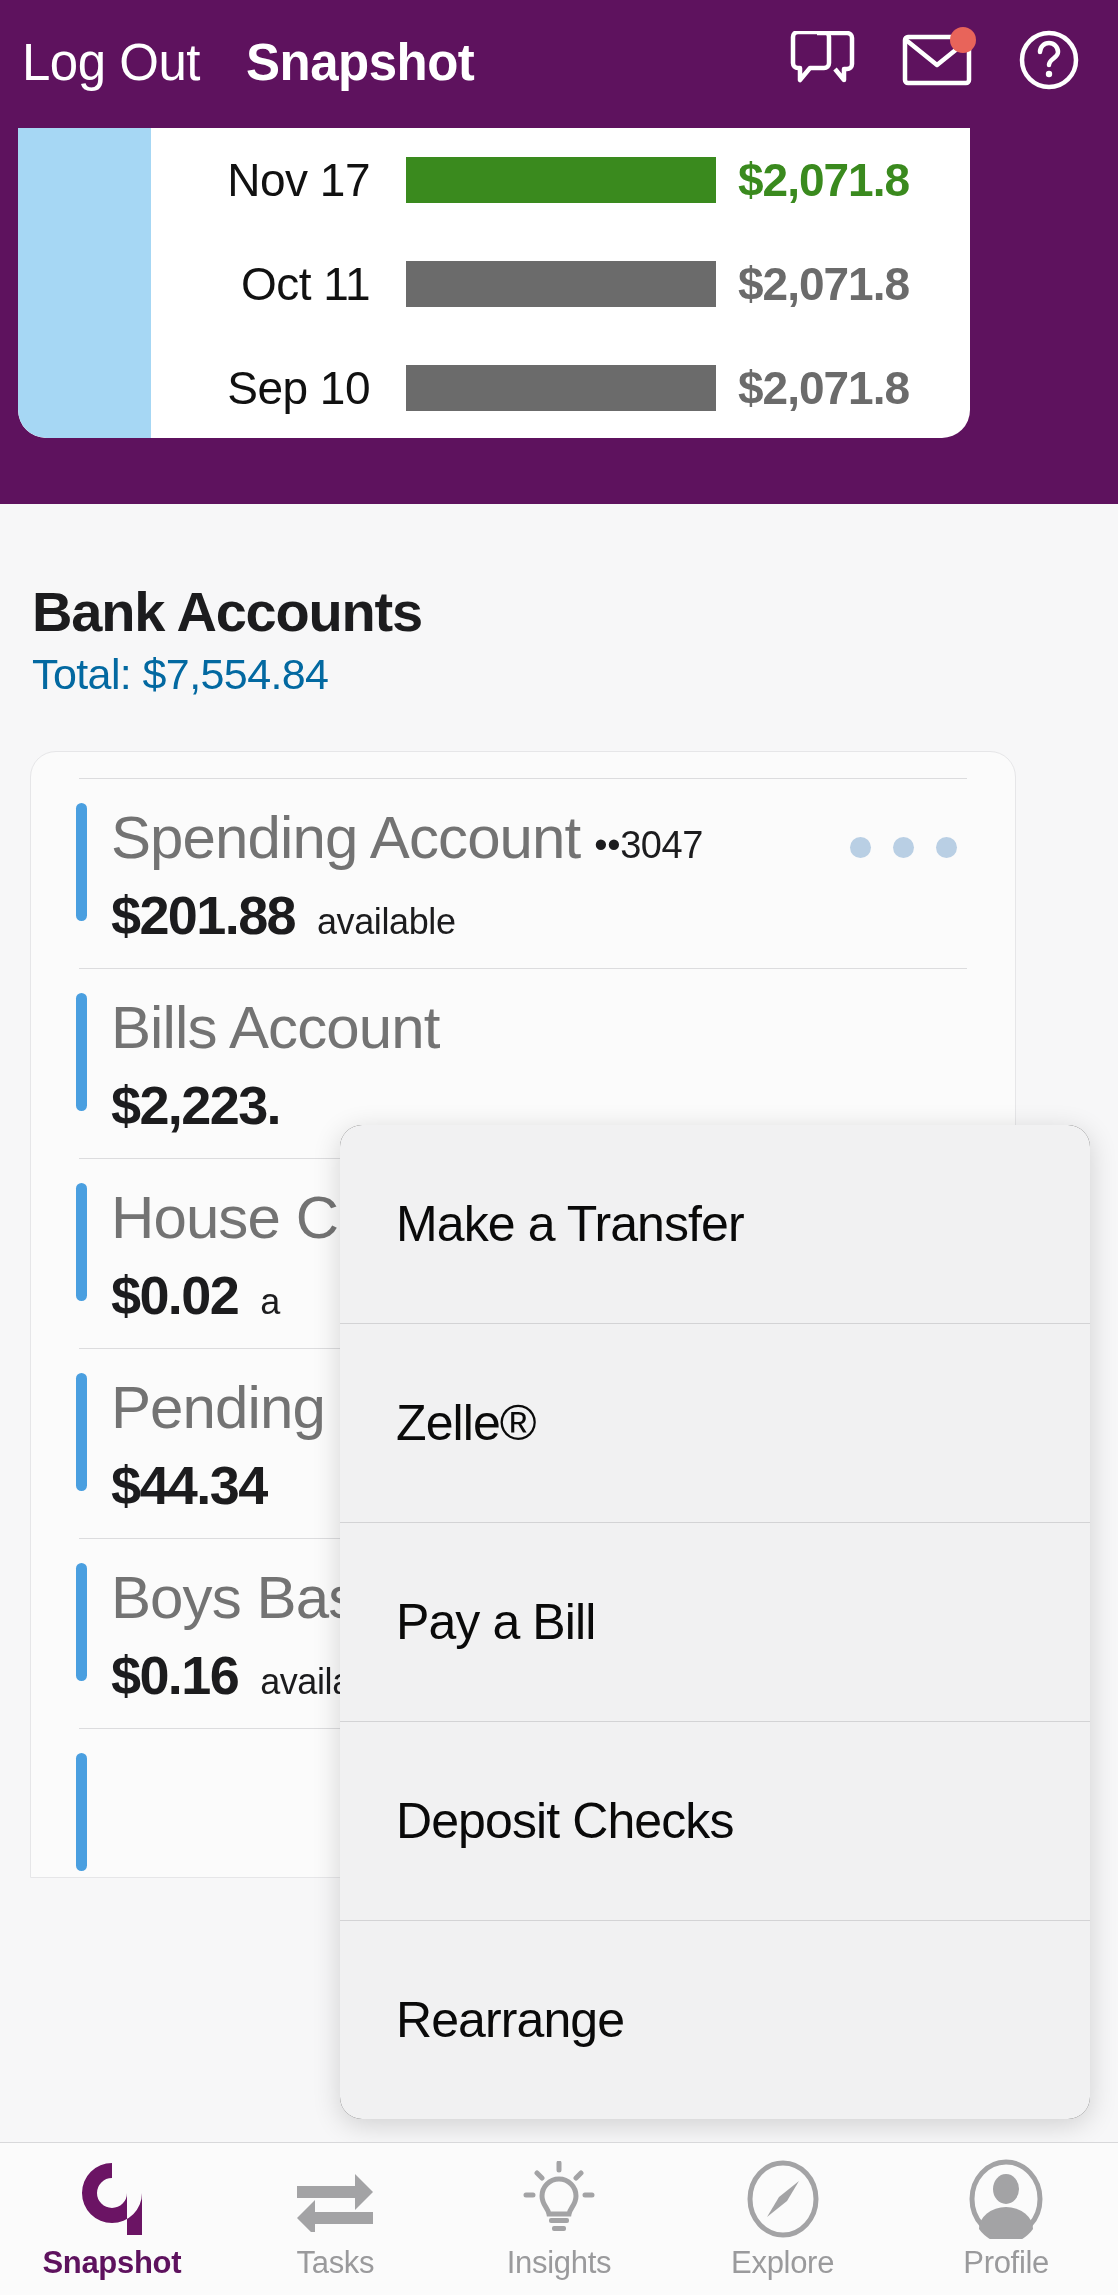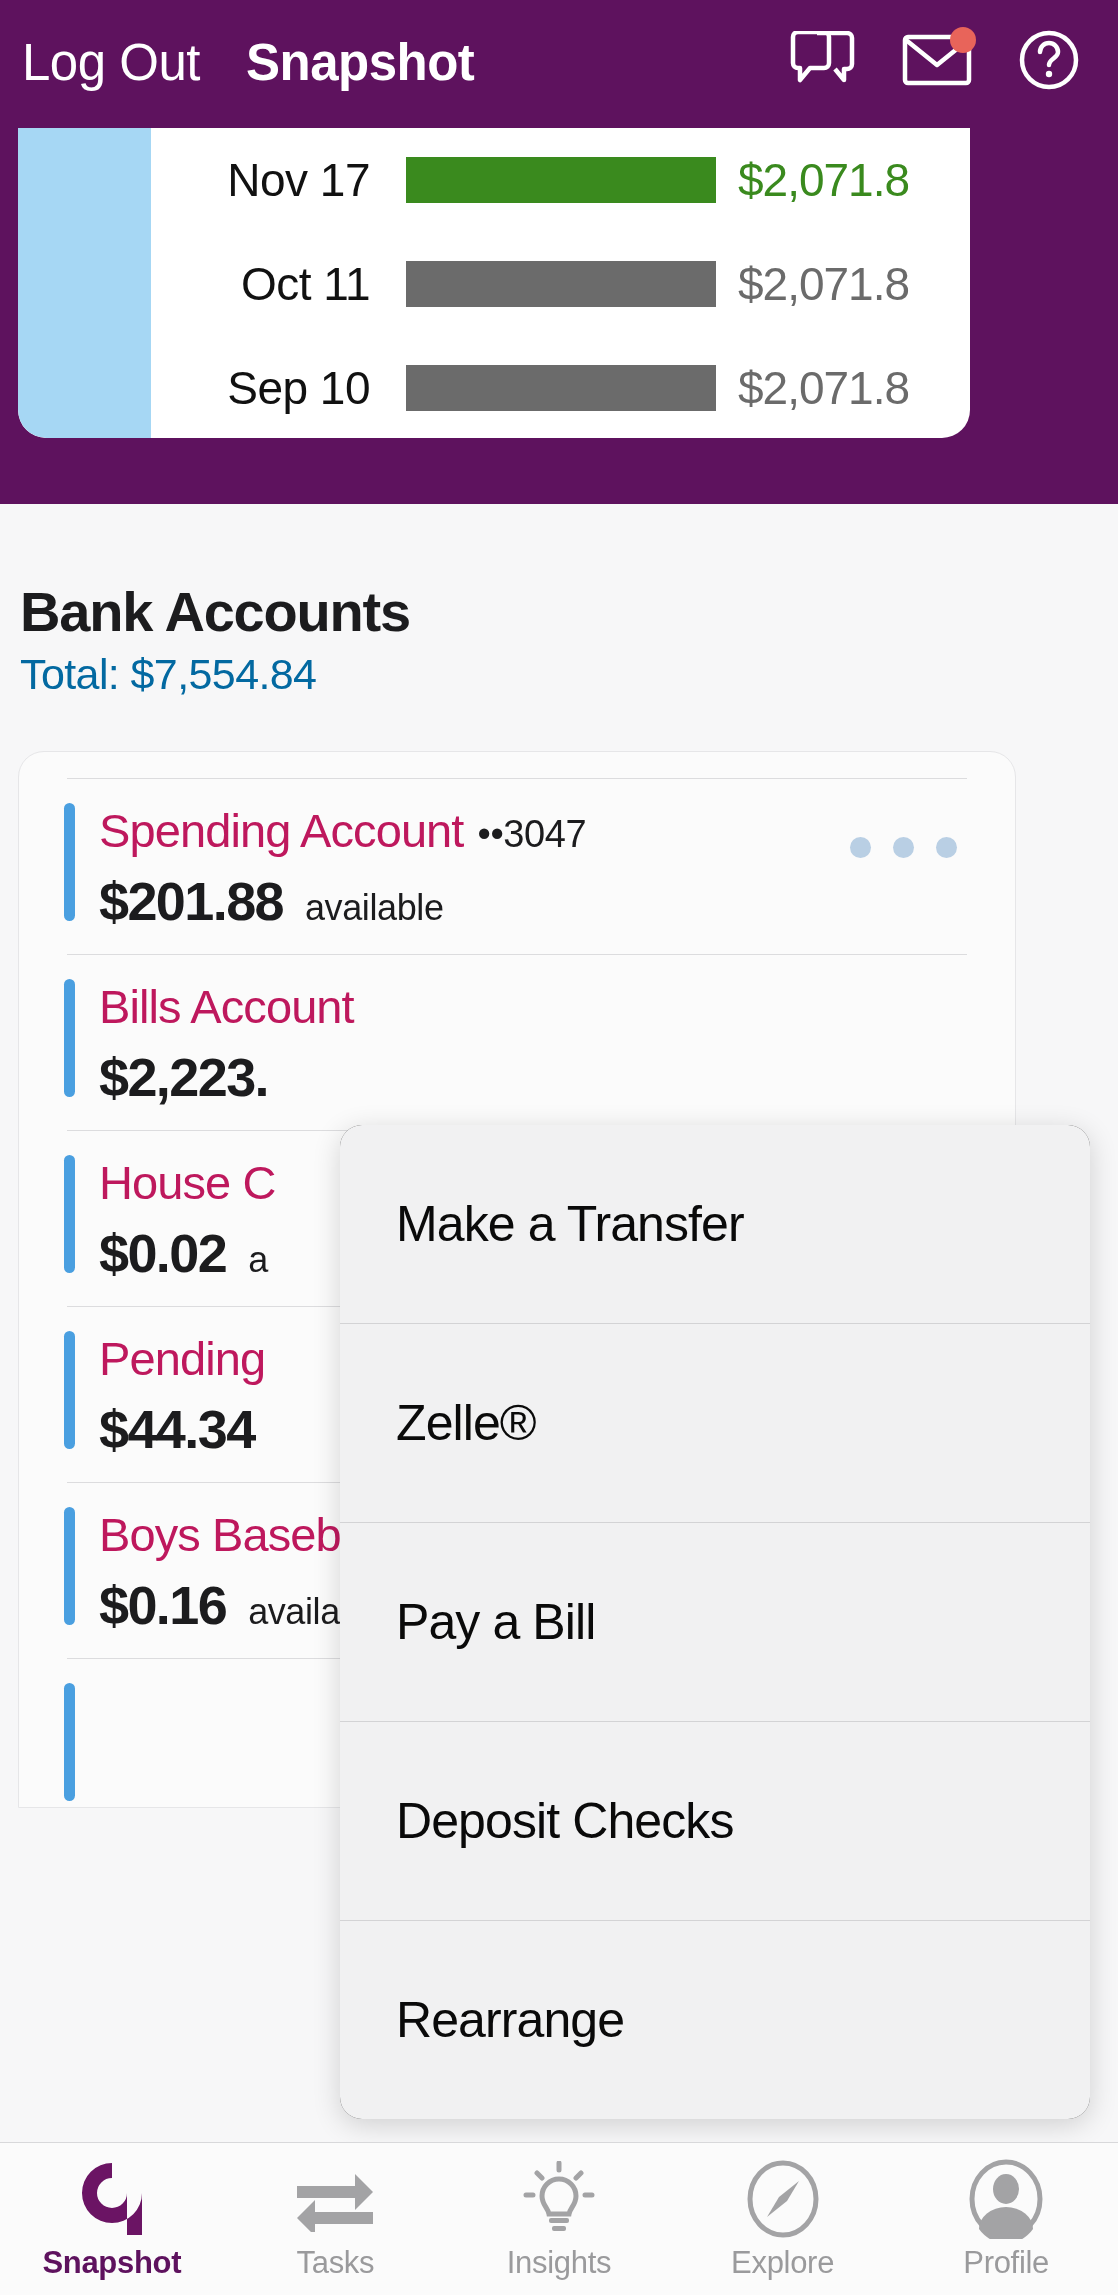--- a/index.html
+++ b/index.html
@@ -120,7 +120,7 @@
   .chart-value {
     margin-left: 22px;
     font-size: 46px;
-    font-weight: 400;
+    font-weight: 700;
     color: #6b6b6b;
     letter-spacing: -1px;
     white-space: nowrap;

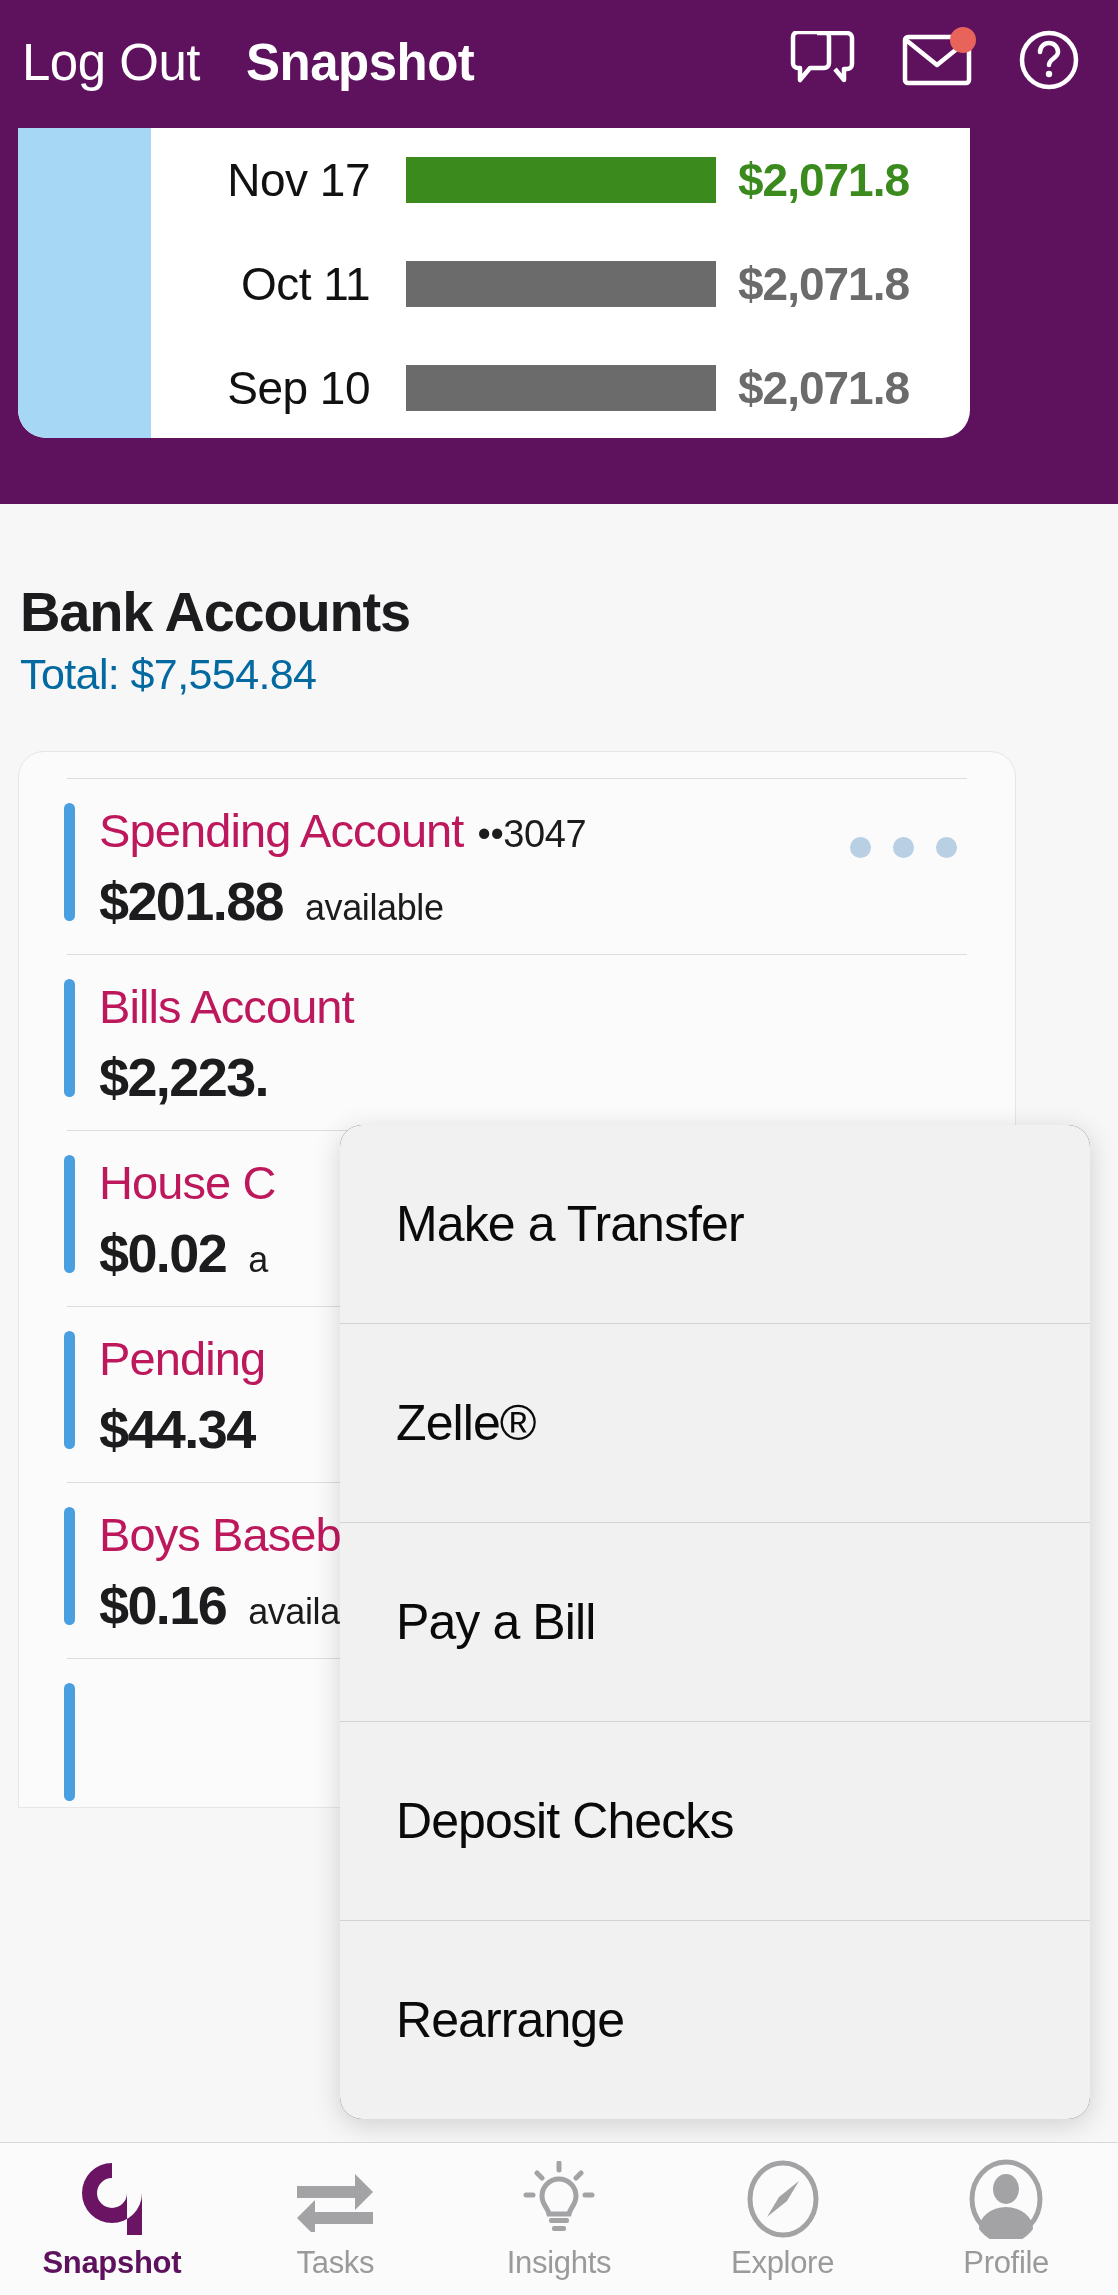--- a/index.html
+++ b/index.html
@@ -135,6 +135,7 @@
     height: 1638px;
     background: #f7f7f8;
     z-index: 5;
+    padding-left: 12px;
   }
   .section-title {
     margin: 75px 0 0 20px;

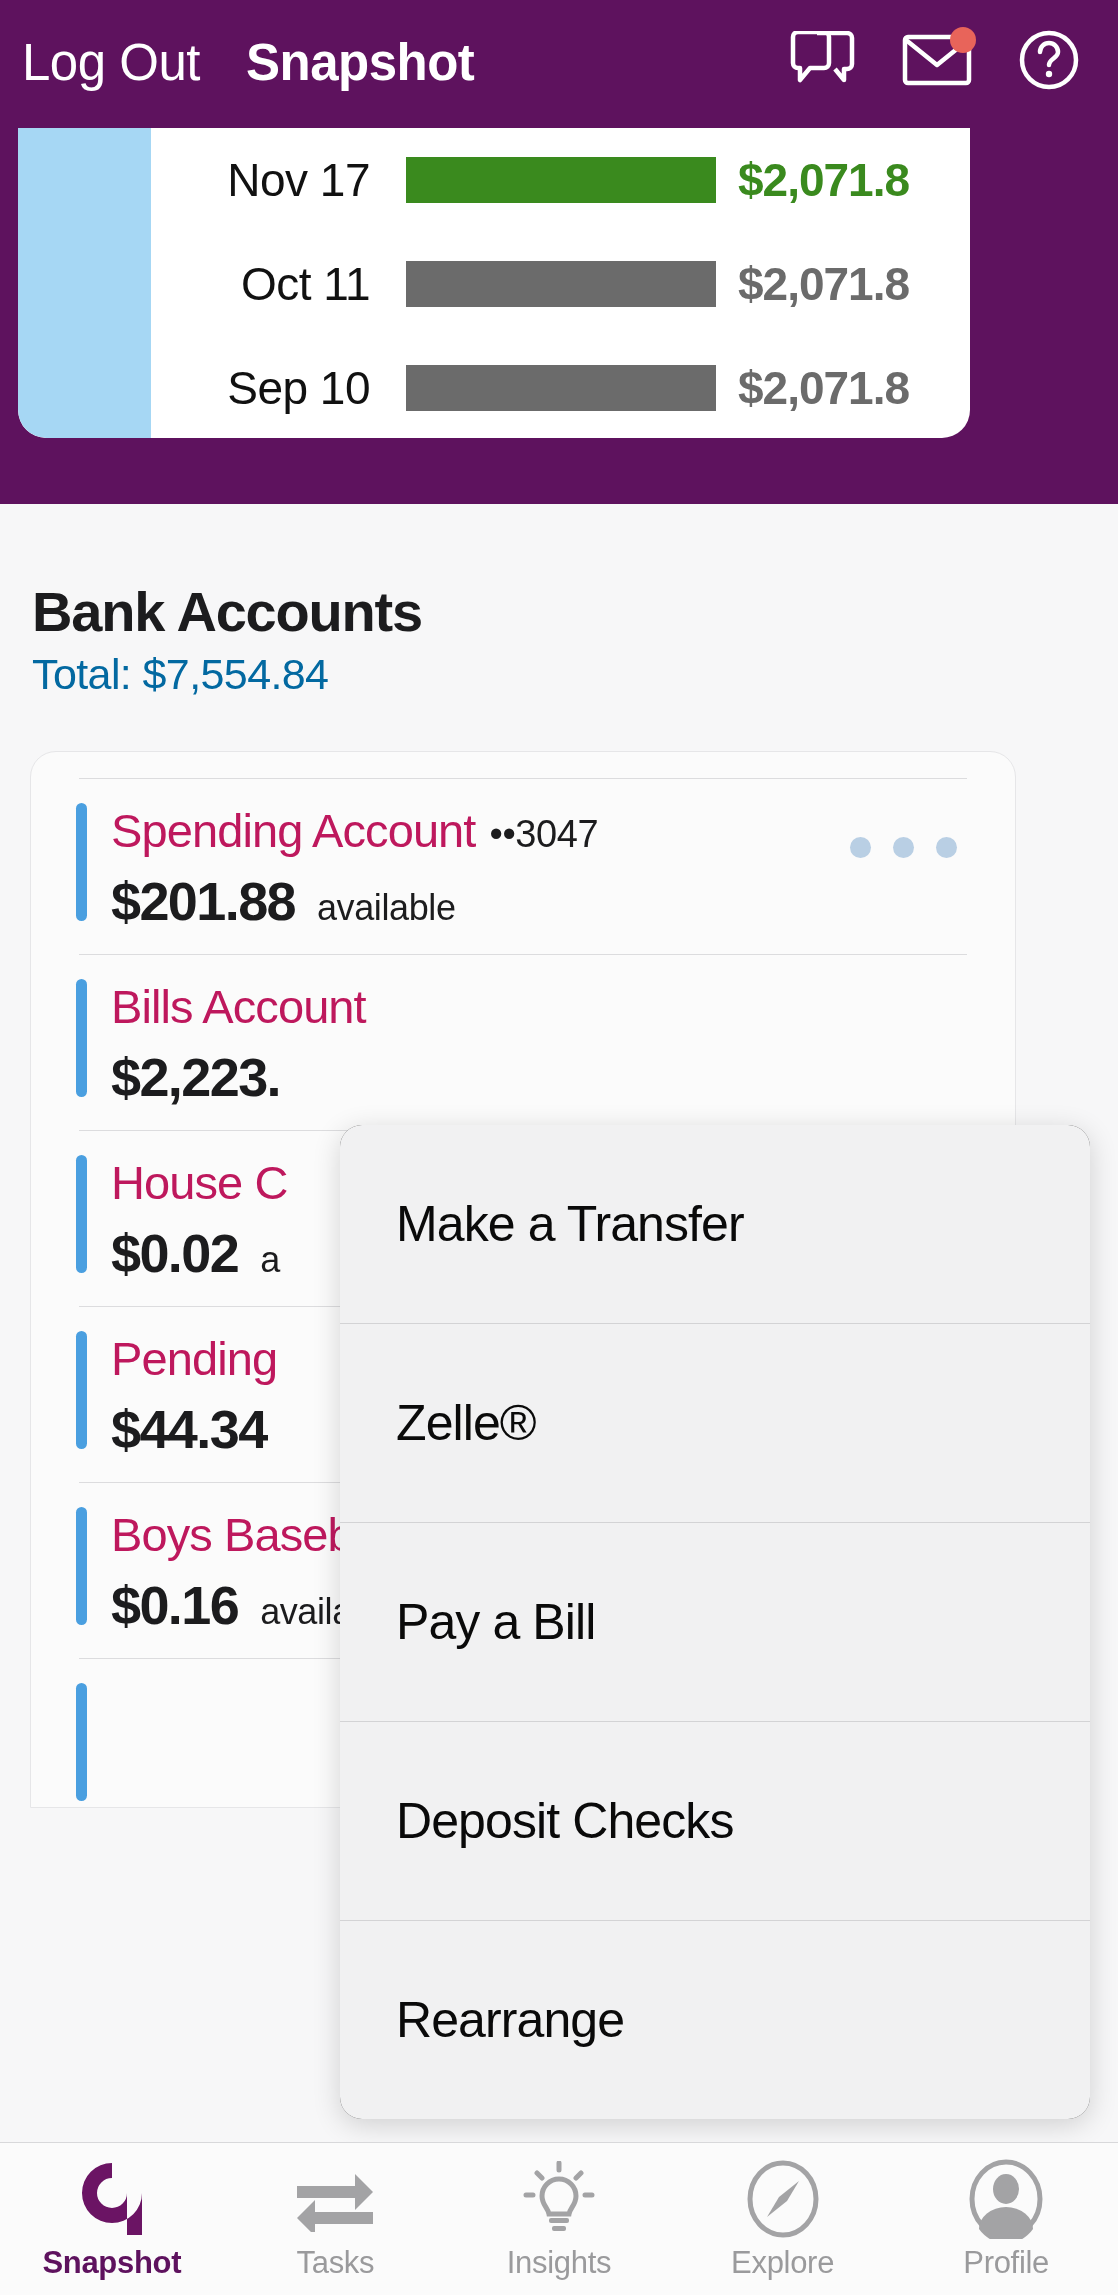--- a/index.html
+++ b/index.html
@@ -202,9 +202,9 @@
     white-space: nowrap;
   }
   .acct-name {
-    font-size: 47px;
-    font-weight: 400;
-    color: #be185d;
+    font-size: 60px;
+    font-weight: 400;
+    color: #737373;
     letter-spacing: -0.9px;
   }
   .acct-mask {

